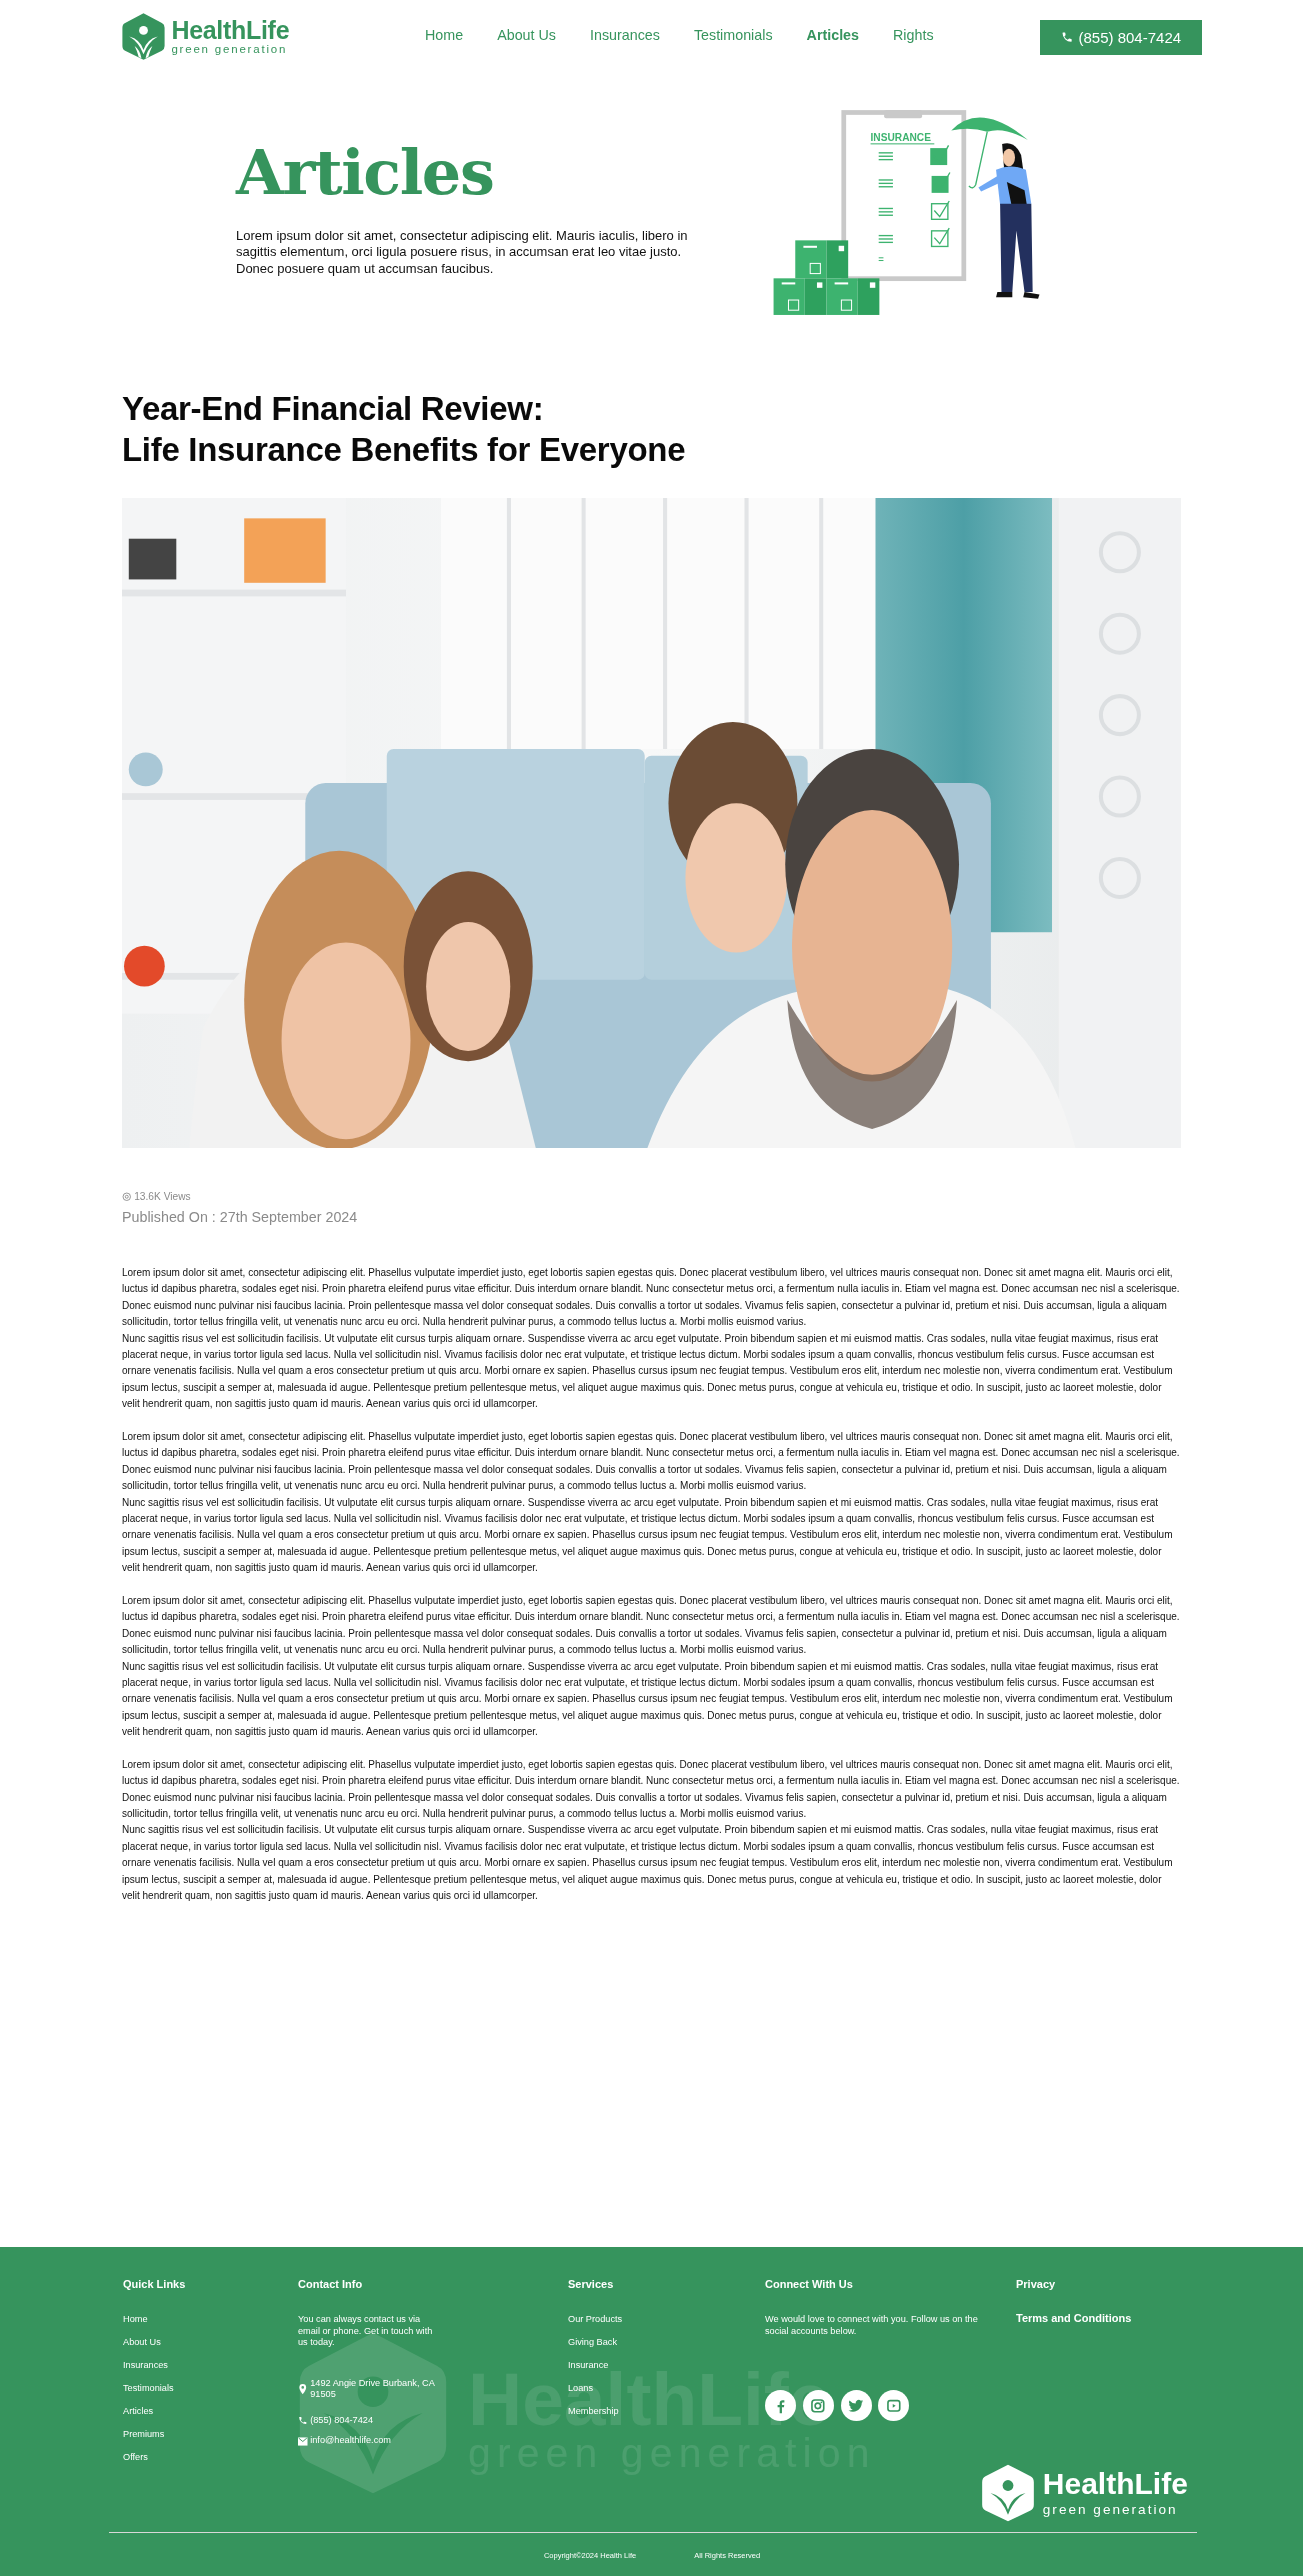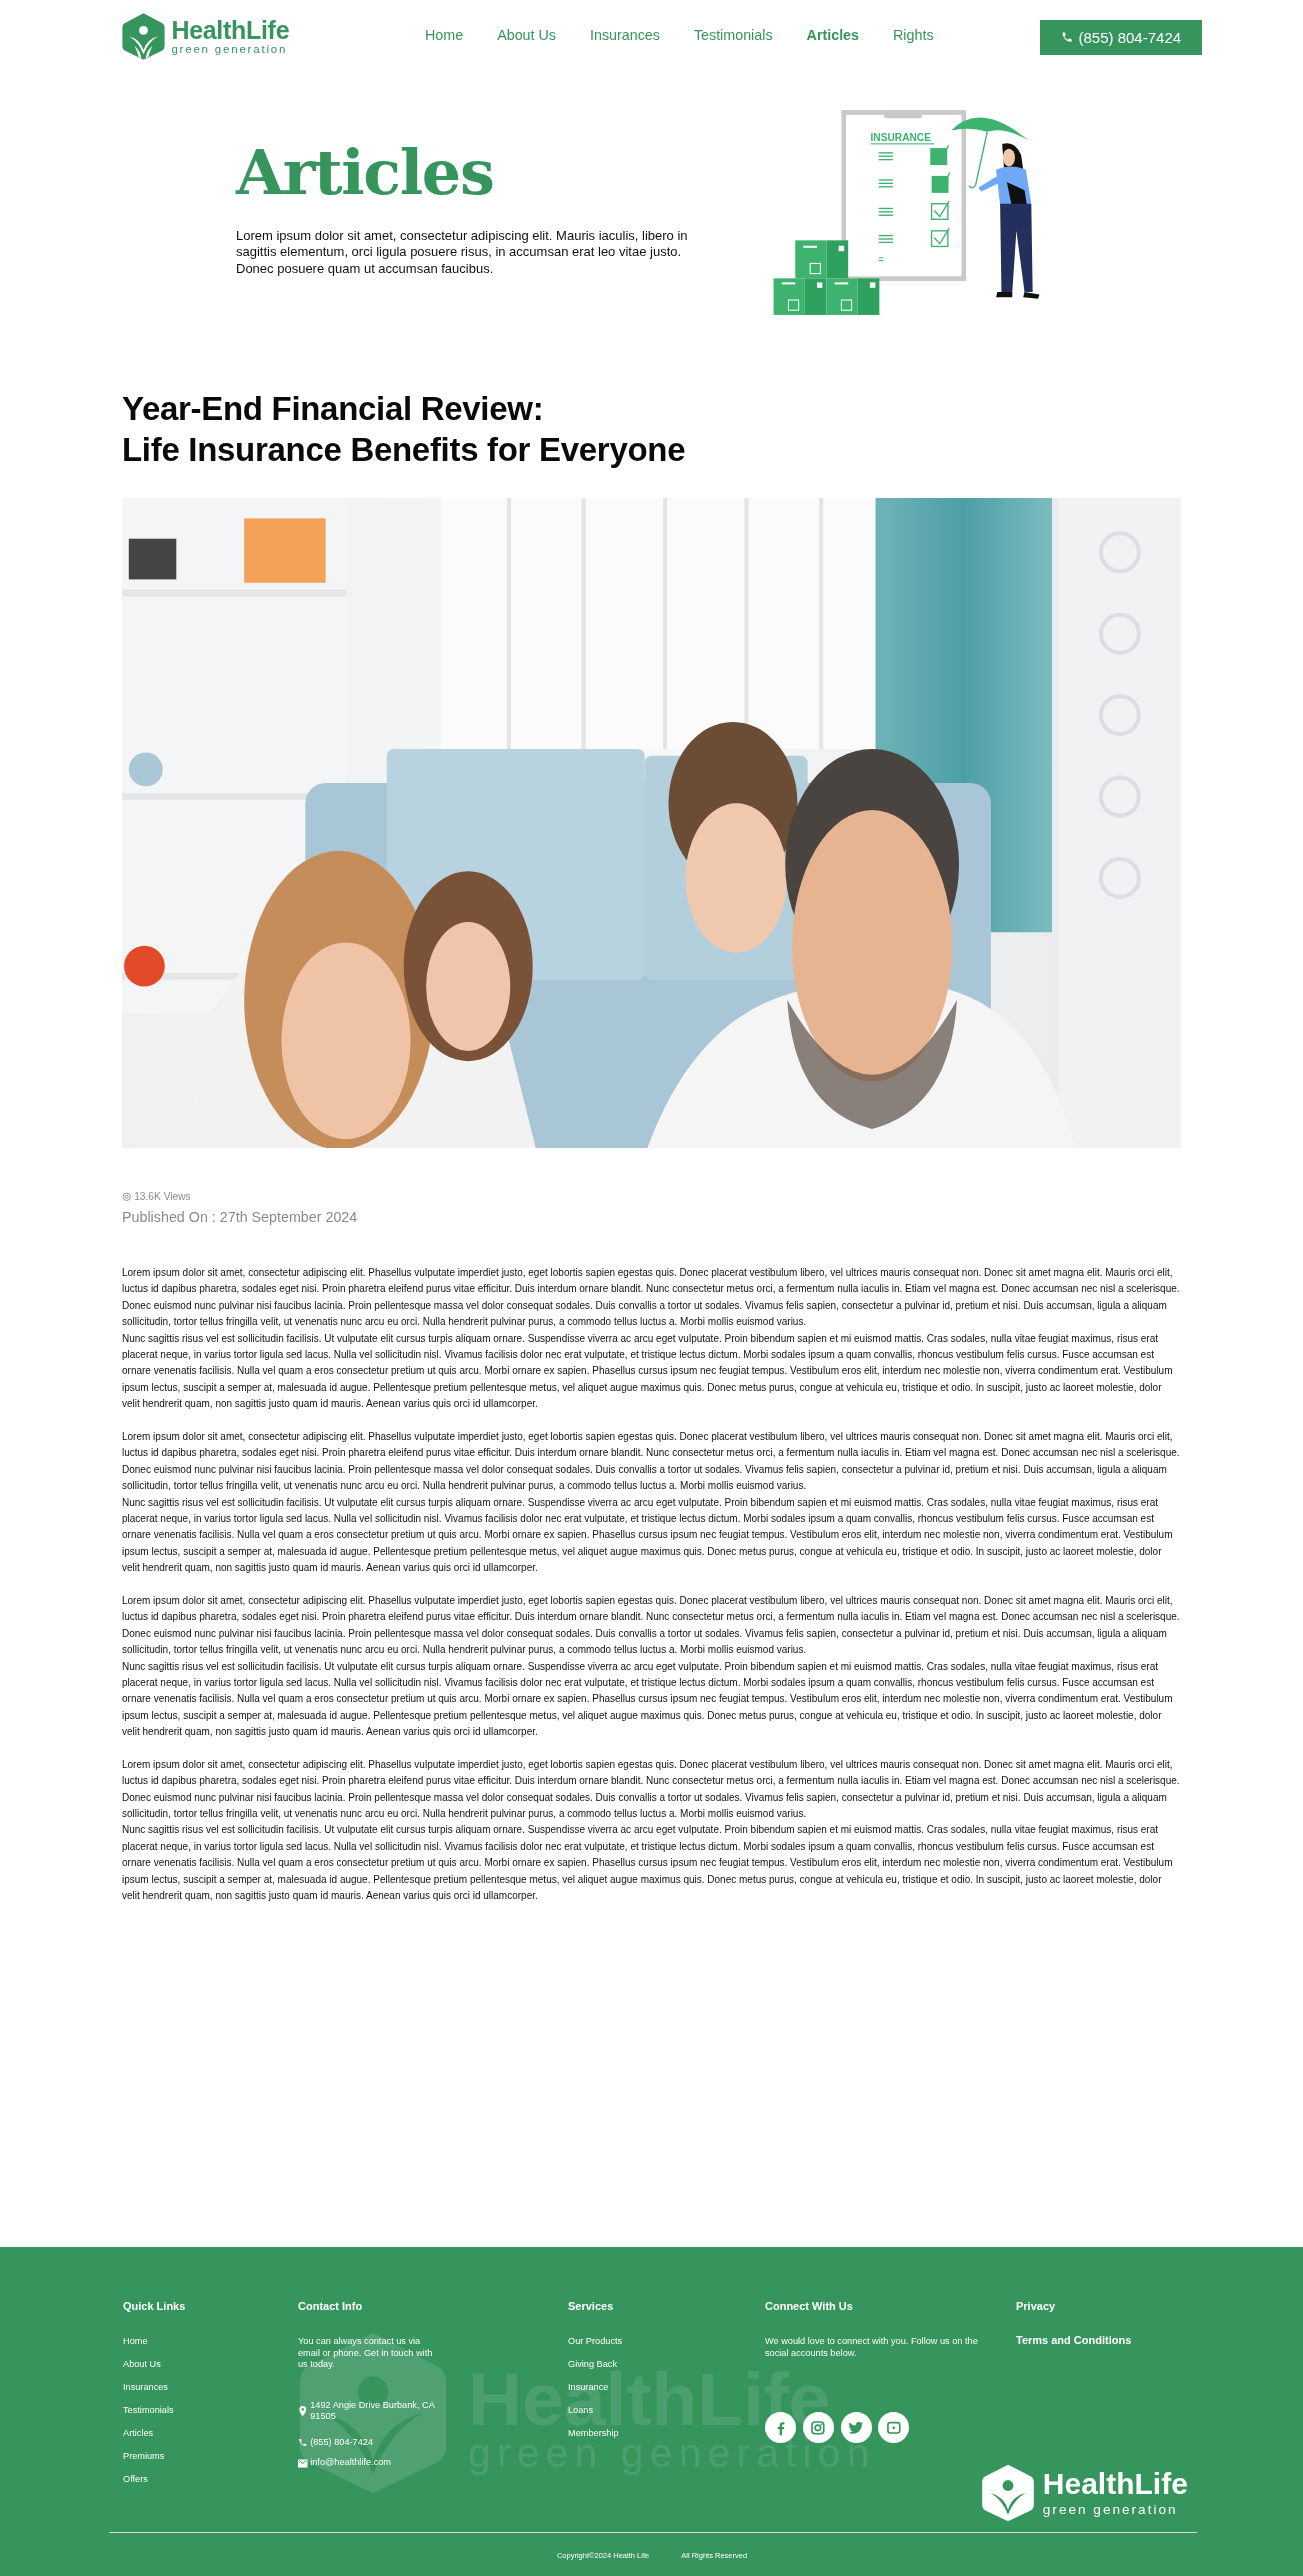--- a/index.html
+++ b/index.html
@@ -36,7 +36,7 @@
   .wm-text{position:absolute;left:468px;top:115px;opacity:.1;line-height:1}
   .wm-text .a{font-size:75px;font-weight:700;display:block;color:#fff}
   .wm-text .b{font-size:41px;letter-spacing:6.1px;display:block;color:#fff;margin-top:-4.1px}
-  .fcol{position:absolute;top:53px}
+  .fcol{position:absolute;top:31px}
   .fcol h4{font-size:11px;font-weight:700;margin-bottom:24.4px}
   .fcol ul{list-style:none}
   .fcol li{font-size:9.2px;margin-bottom:13px}

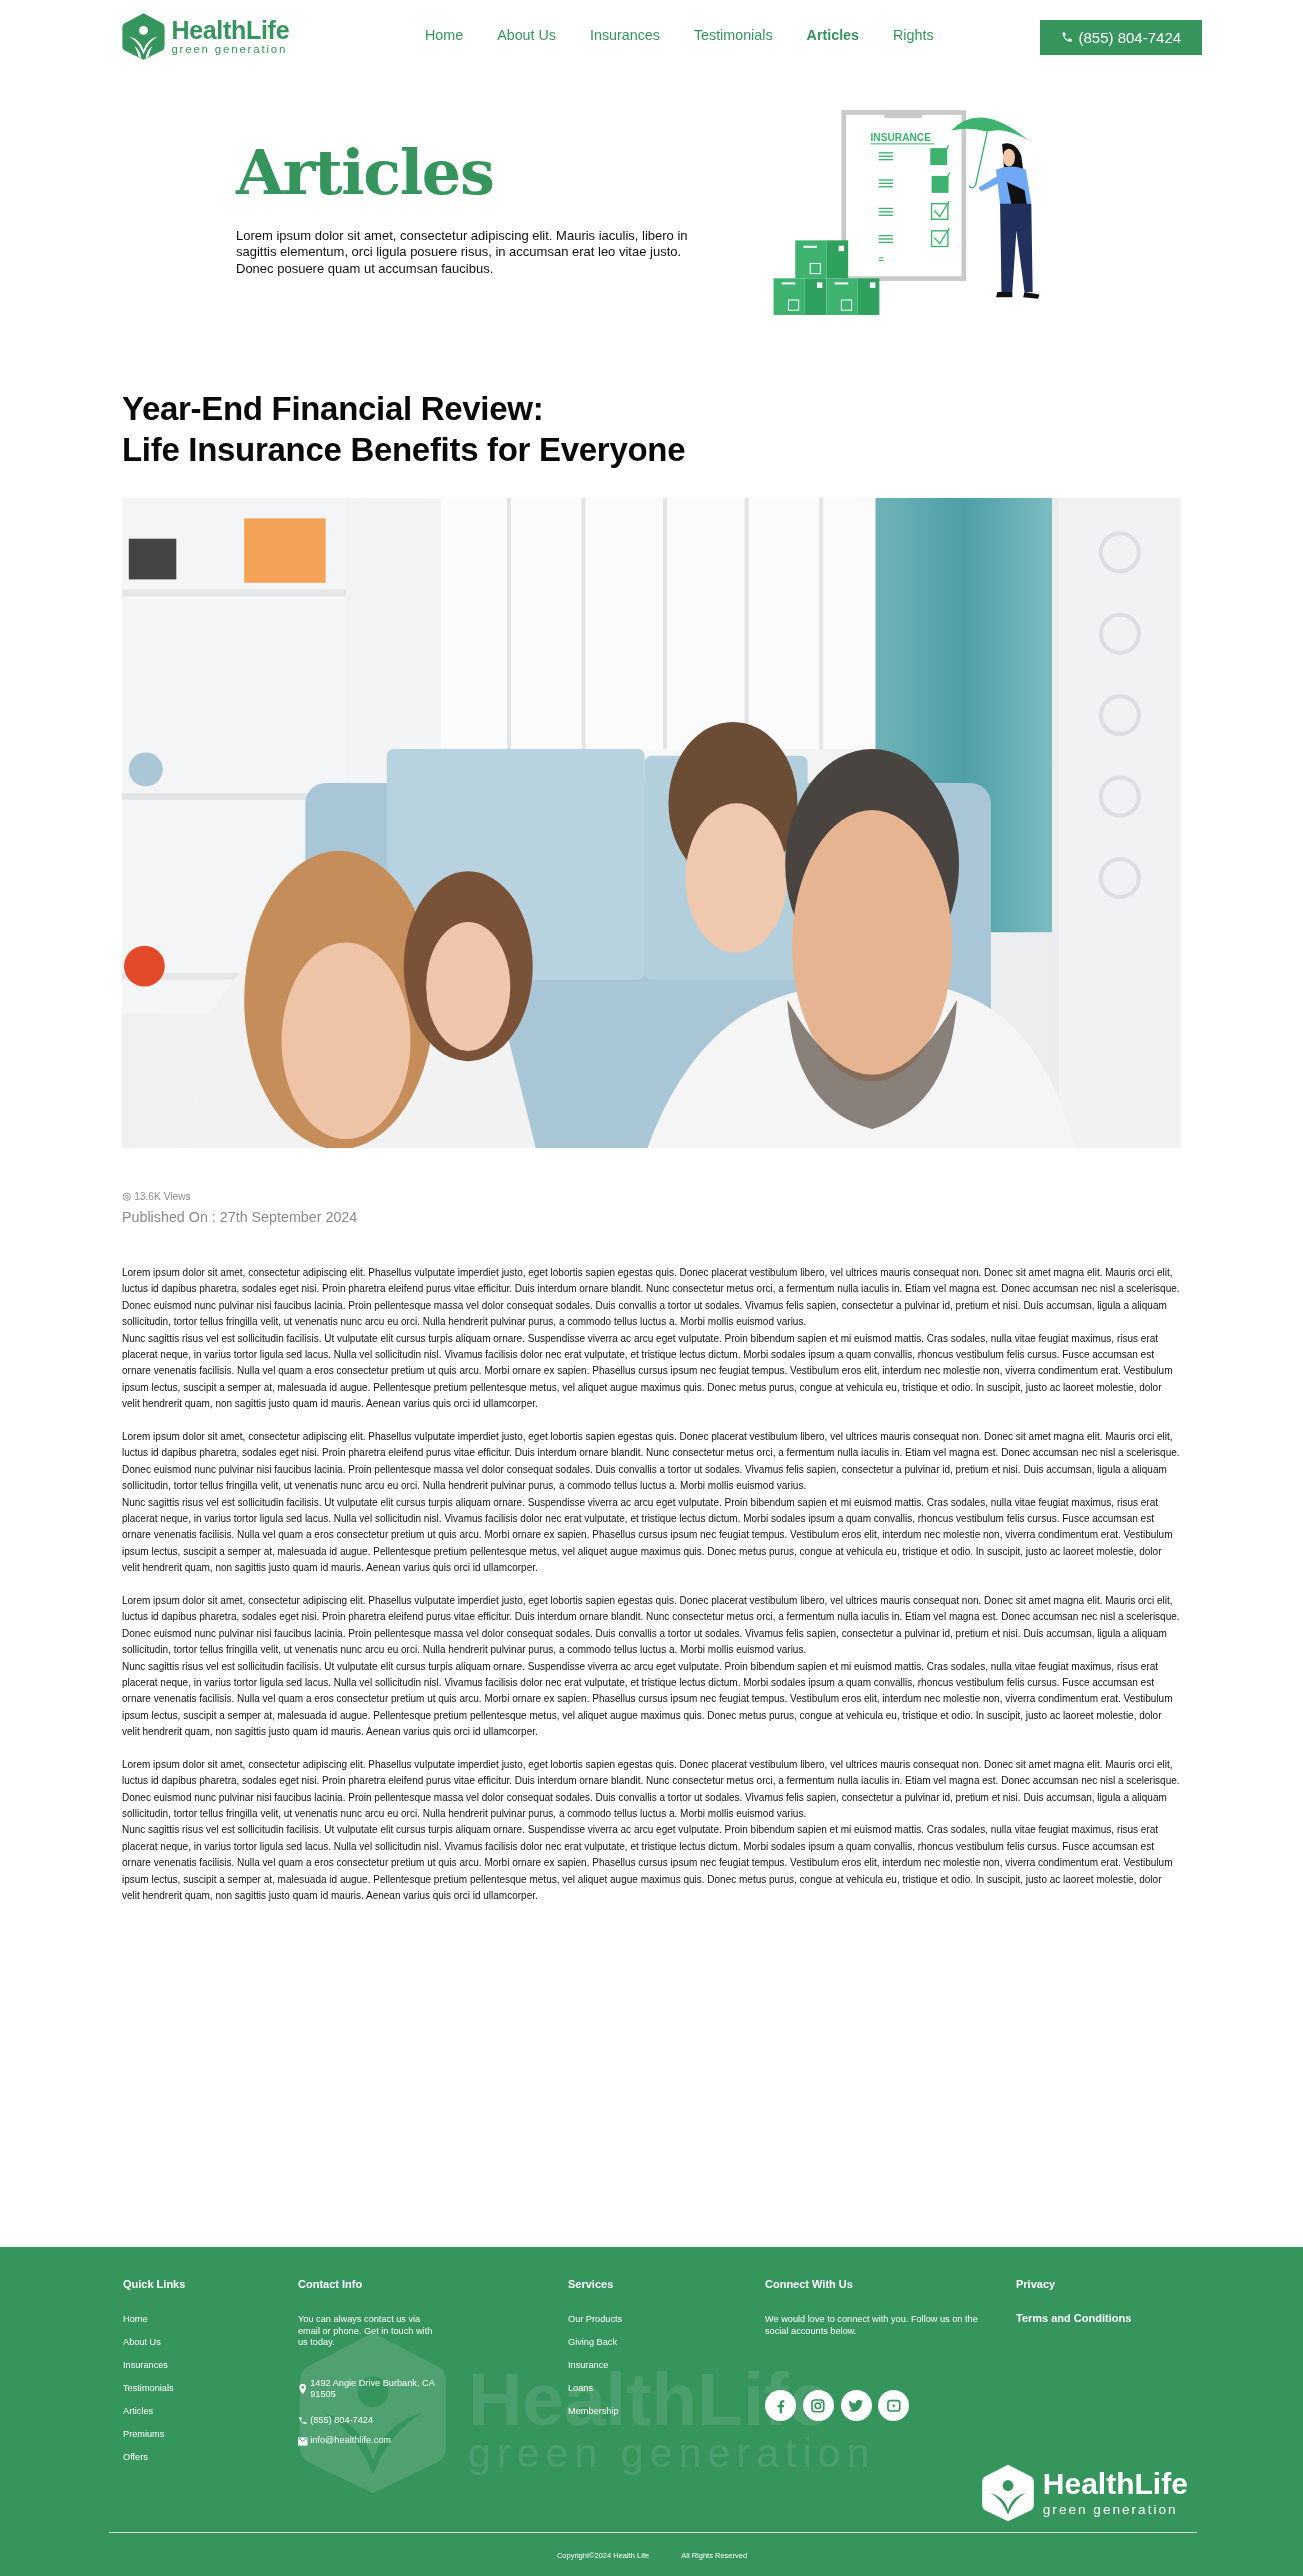--- a/index.html
+++ b/index.html
@@ -53,7 +53,7 @@
   .flogo .t{font-size:13.6px;letter-spacing:2px;display:block;margin-top:2.7px}
   .fdivider{position:absolute;left:109px;top:285px;width:1088px;height:1.4px;background:#d8d8d8}
   .copy{position:absolute;top:304px;left:0;width:1304px;text-align:center;font-size:7.5px;color:#fff}
-  .copy span{margin:0 15px}
+  .copy span{margin:0 28px}
 </style>
 </head>
 <body>

